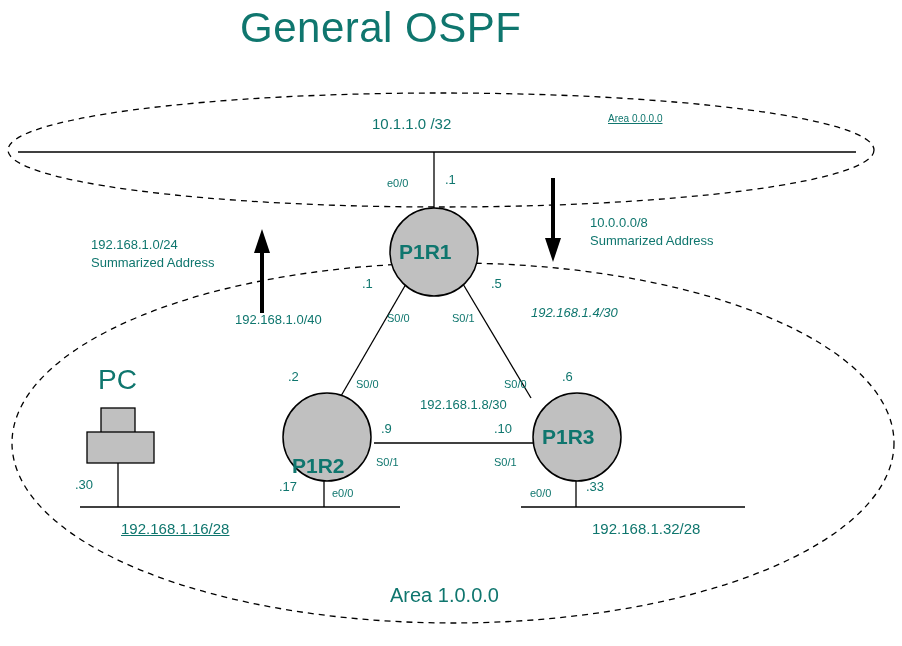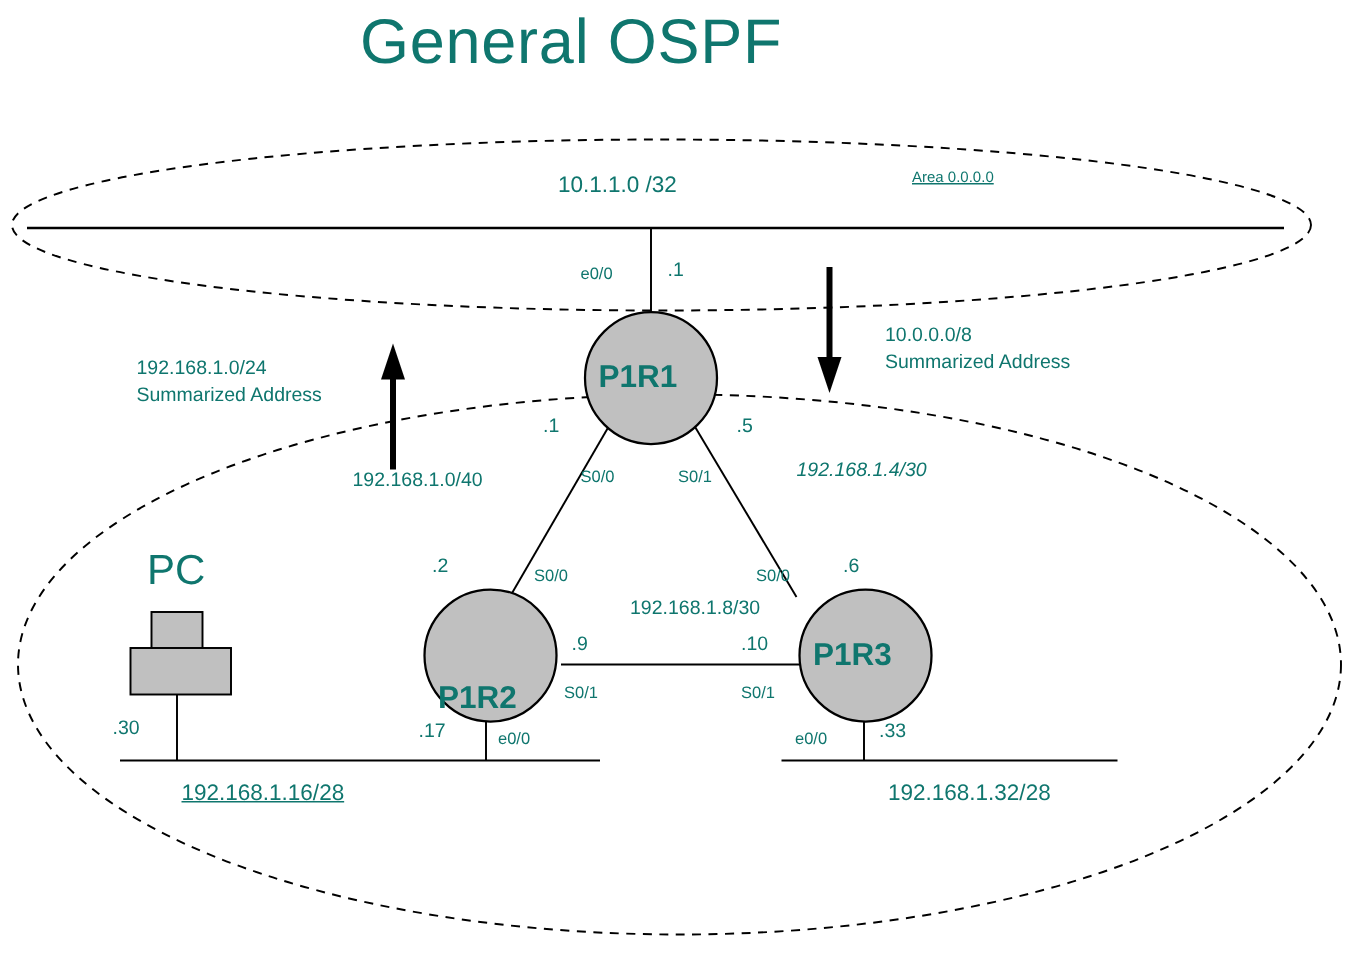--- a/index.html
+++ b/index.html
@@ -135,6 +135,7 @@
   <div class="lbl subnet-lbl" style="left:121px; top:521px;text-decoration:underline;">192.168.1.16/28</div>
   <div class="lbl subnet-lbl" style="left:592px; top:521px;">192.168.1.32/28</div>
 
+  <div class="lbl area-lbl-big" style="left:390px; top:584px;">Area 1.0.0.0</div>
 
 </div>
 

